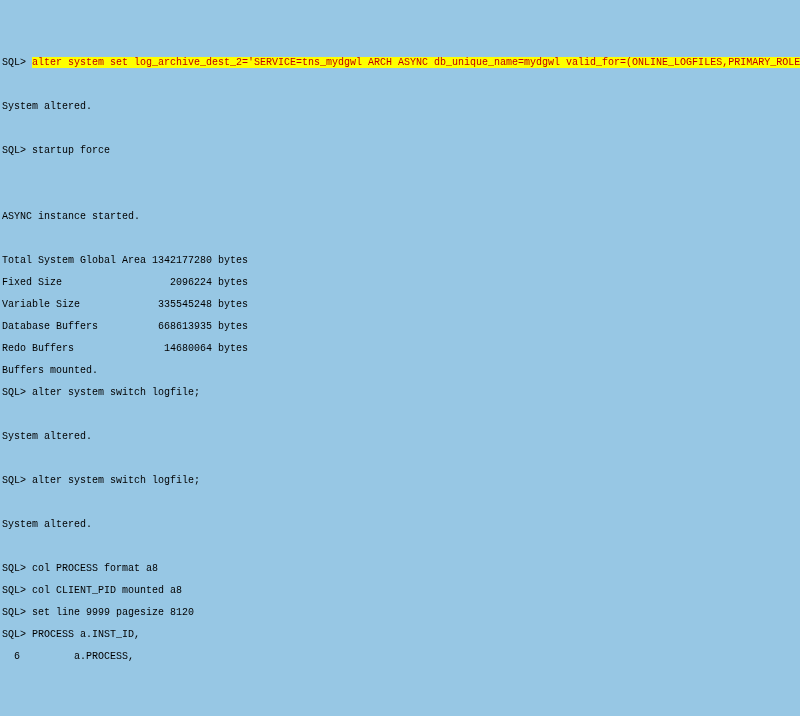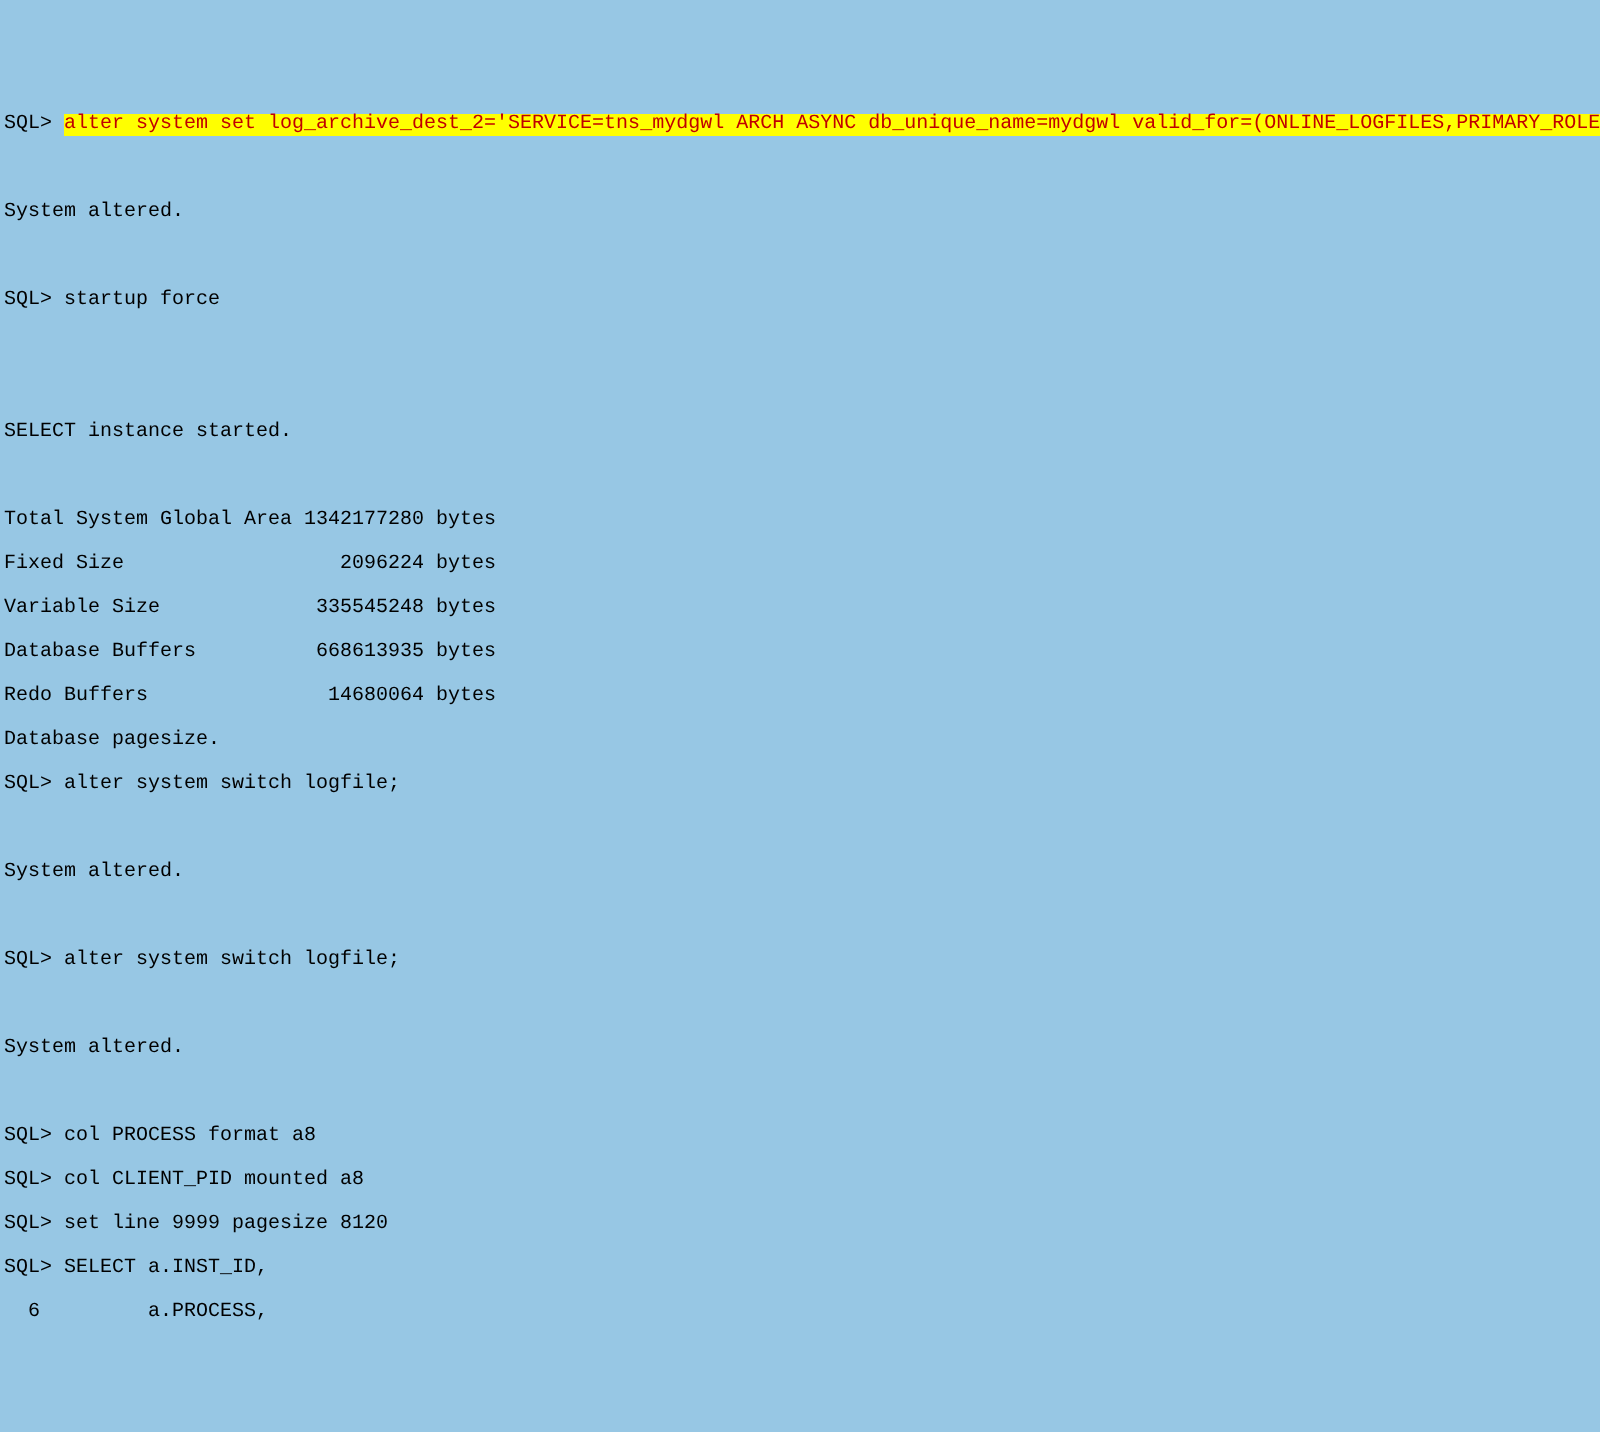--- a/index.html
+++ b/index.html
@@ -42,7 +42,7 @@
 <span class="line"><span class="prompt">SQL&gt; </span><span>startup force</span></span>
 <span class="line"> </span>
 <span class="line"> </span>
-<span class="line">SELECT instance started.</span>
+<span class="line">ASYNC instance started.</span>
 <span class="line"> </span>
 <span class="line">Total System Global Area 1342177280 bytes</span>
 <span class="line">Fixed Size                  2096224 bytes</span>

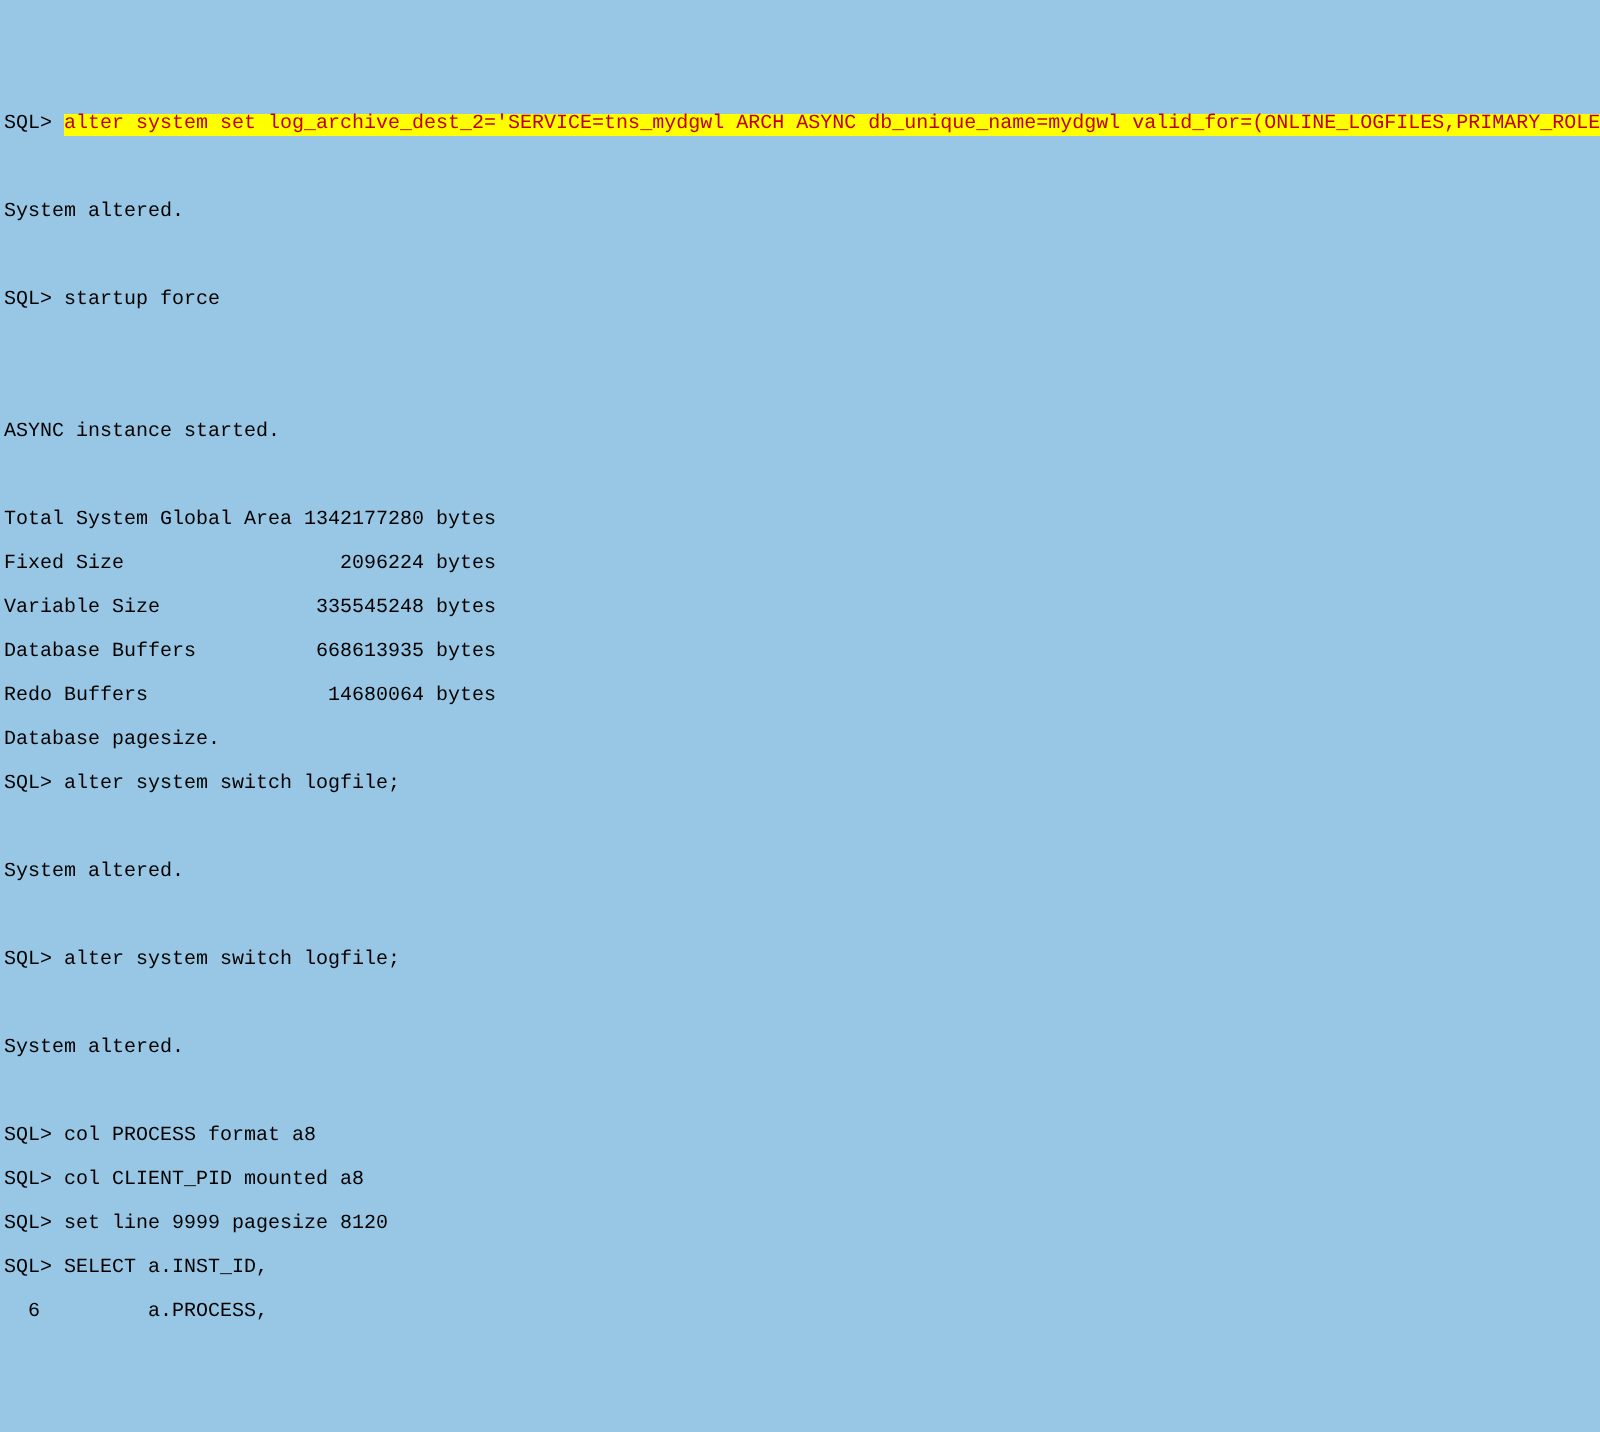--- a/index.html
+++ b/index.html
@@ -49,7 +49,7 @@
 <span class="line">Variable Size             335545248 bytes</span>
 <span class="line">Database Buffers          668613935 bytes</span>
 <span class="line">Redo Buffers               14680064 bytes</span>
-<span class="line">Database pagesize.</span>
+<span class="line">Buffers mounted.</span>
 <span class="line"><span class="prompt">SQL&gt; </span><span>alter system switch logfile;</span></span>
 <span class="line"> </span>
 <span class="line">System altered.</span>

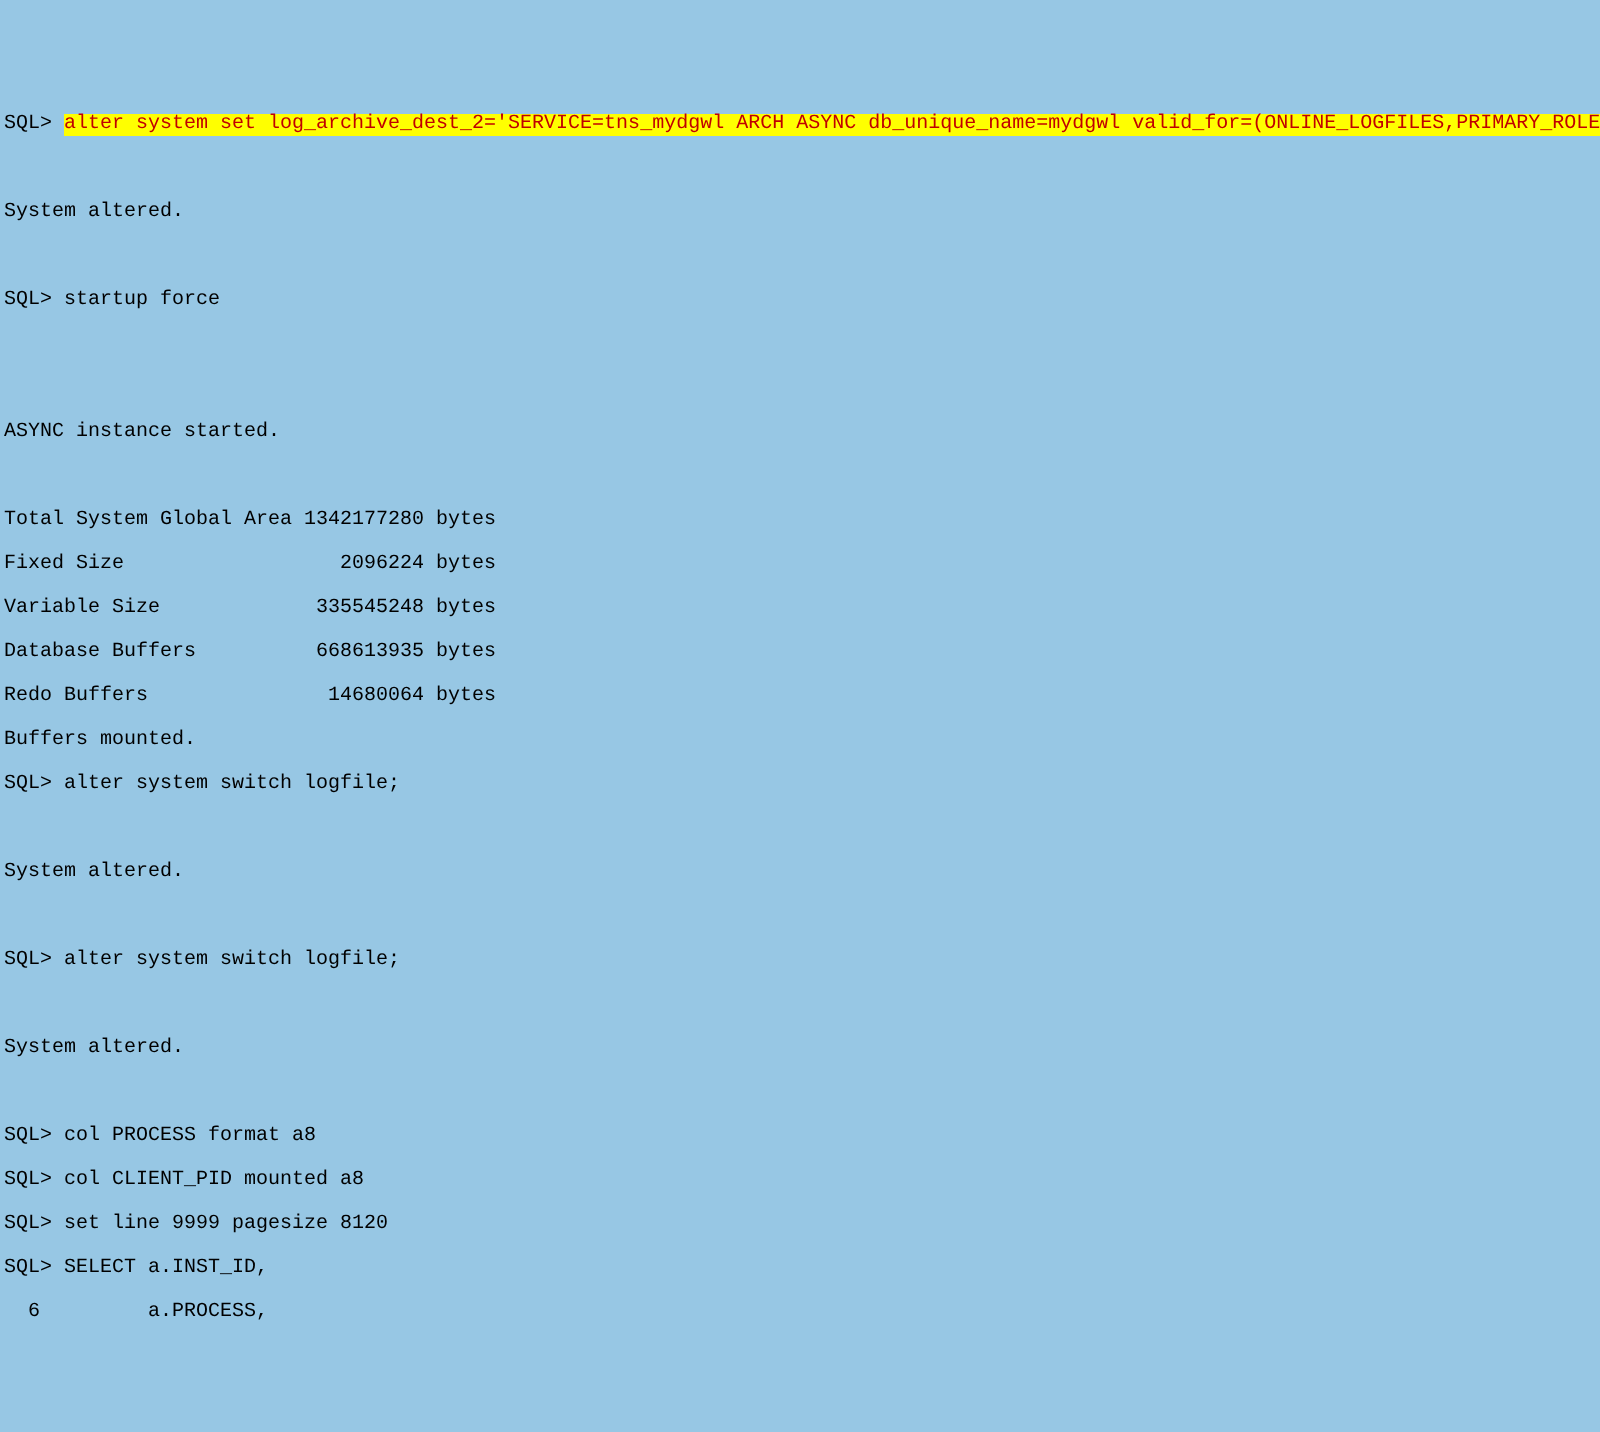--- a/index.html
+++ b/index.html
@@ -61,7 +61,7 @@
 <span class="line"><span class="prompt">SQL&gt; </span><span>col PROCESS format a8</span></span>
 <span class="line"><span class="prompt">SQL&gt; </span><span>col CLIENT_PID mounted a8</span></span>
 <span class="line"><span class="prompt">SQL&gt; </span><span>set line 9999 pagesize 8120</span></span>
-<span class="line"><span class="prompt">SQL&gt; </span><span>SELECT a.INST_ID,</span></span>
+<span class="line"><span class="prompt">SQL&gt; </span><span>PROCESS a.INST_ID,</span></span>
 <span class="line">  6         a.PROCESS,</span>
 
 

